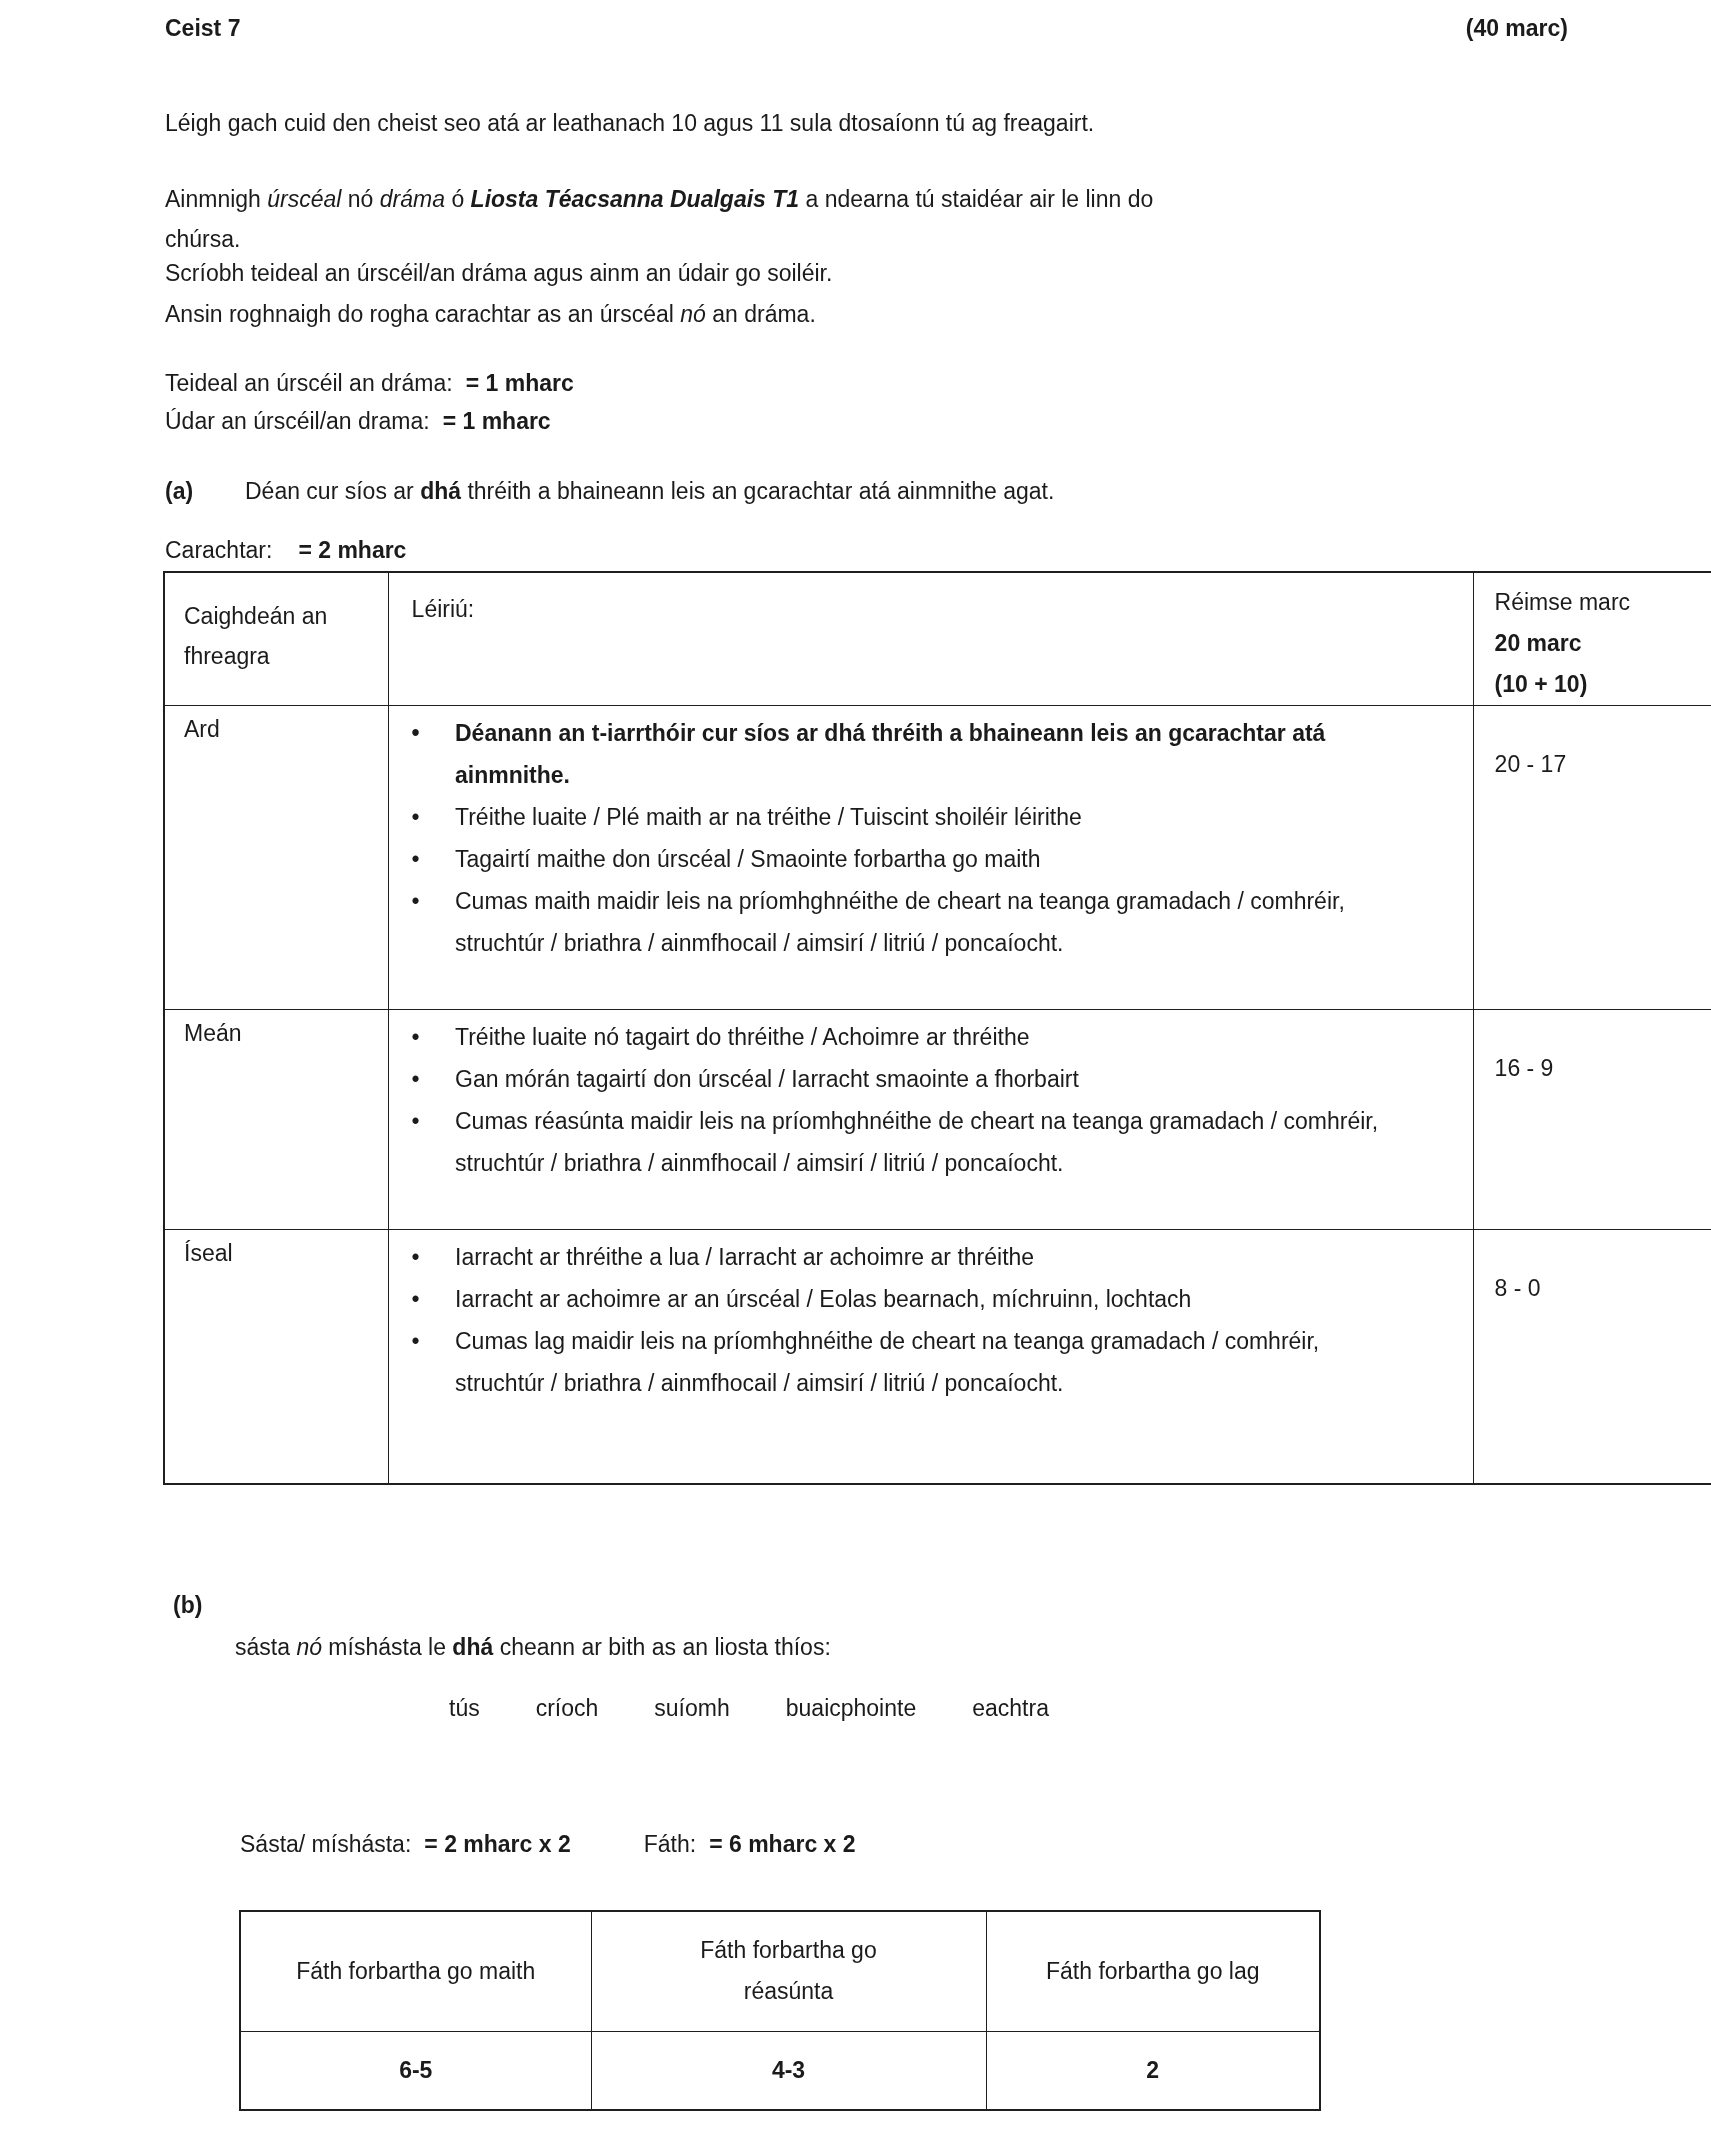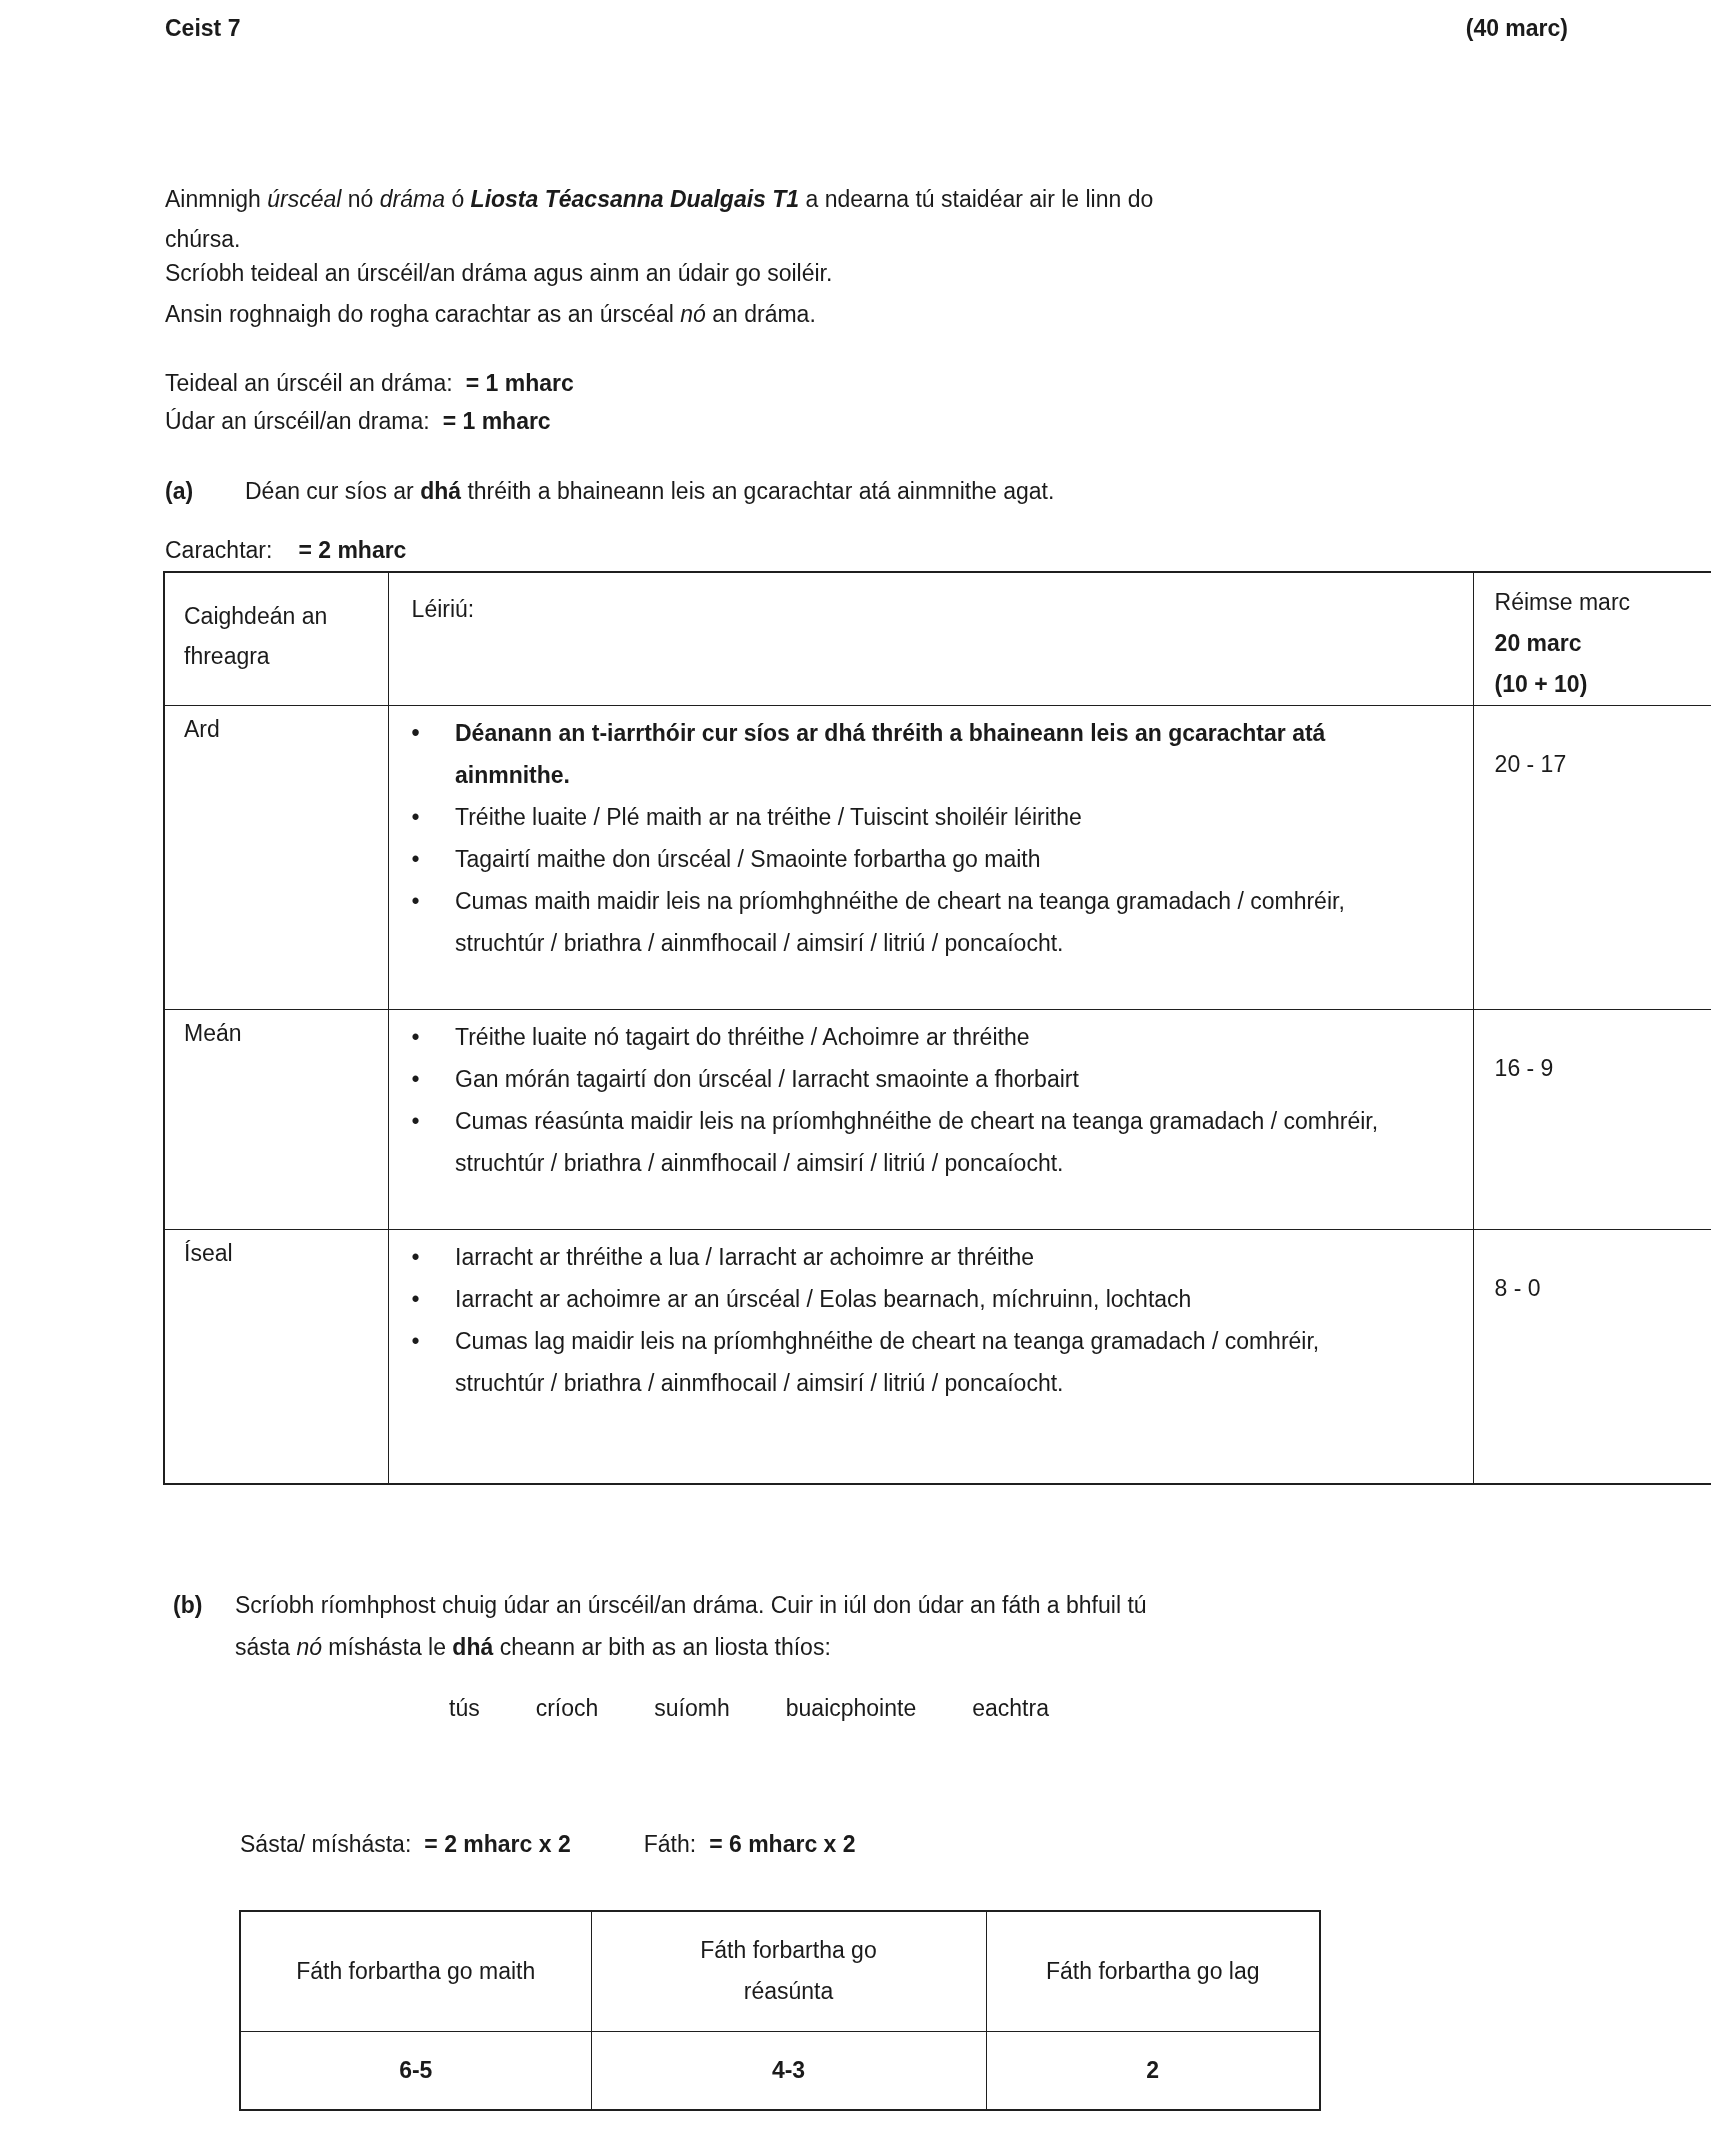--- a/index.html
+++ b/index.html
@@ -72,6 +72,7 @@
     <span>(40 marc)</span>
   </div>
 
+  <p class="abs intro">Léigh gach cuid den cheist seo atá ar leathanach 10 agus 11 sula dtosaíonn tú ag freagairt.</p>
 
   <p class="abs name-para"><span>Ainmnigh </span><span class="it">úrscéal</span><span> nó </span><span class="it">dráma</span><span> ó </span><span class="bi">Liosta Téacsanna Dualgais T1</span><span> a ndearna tú staidéar air le linn do</span><br><span>chúrsa.</span></p>
 

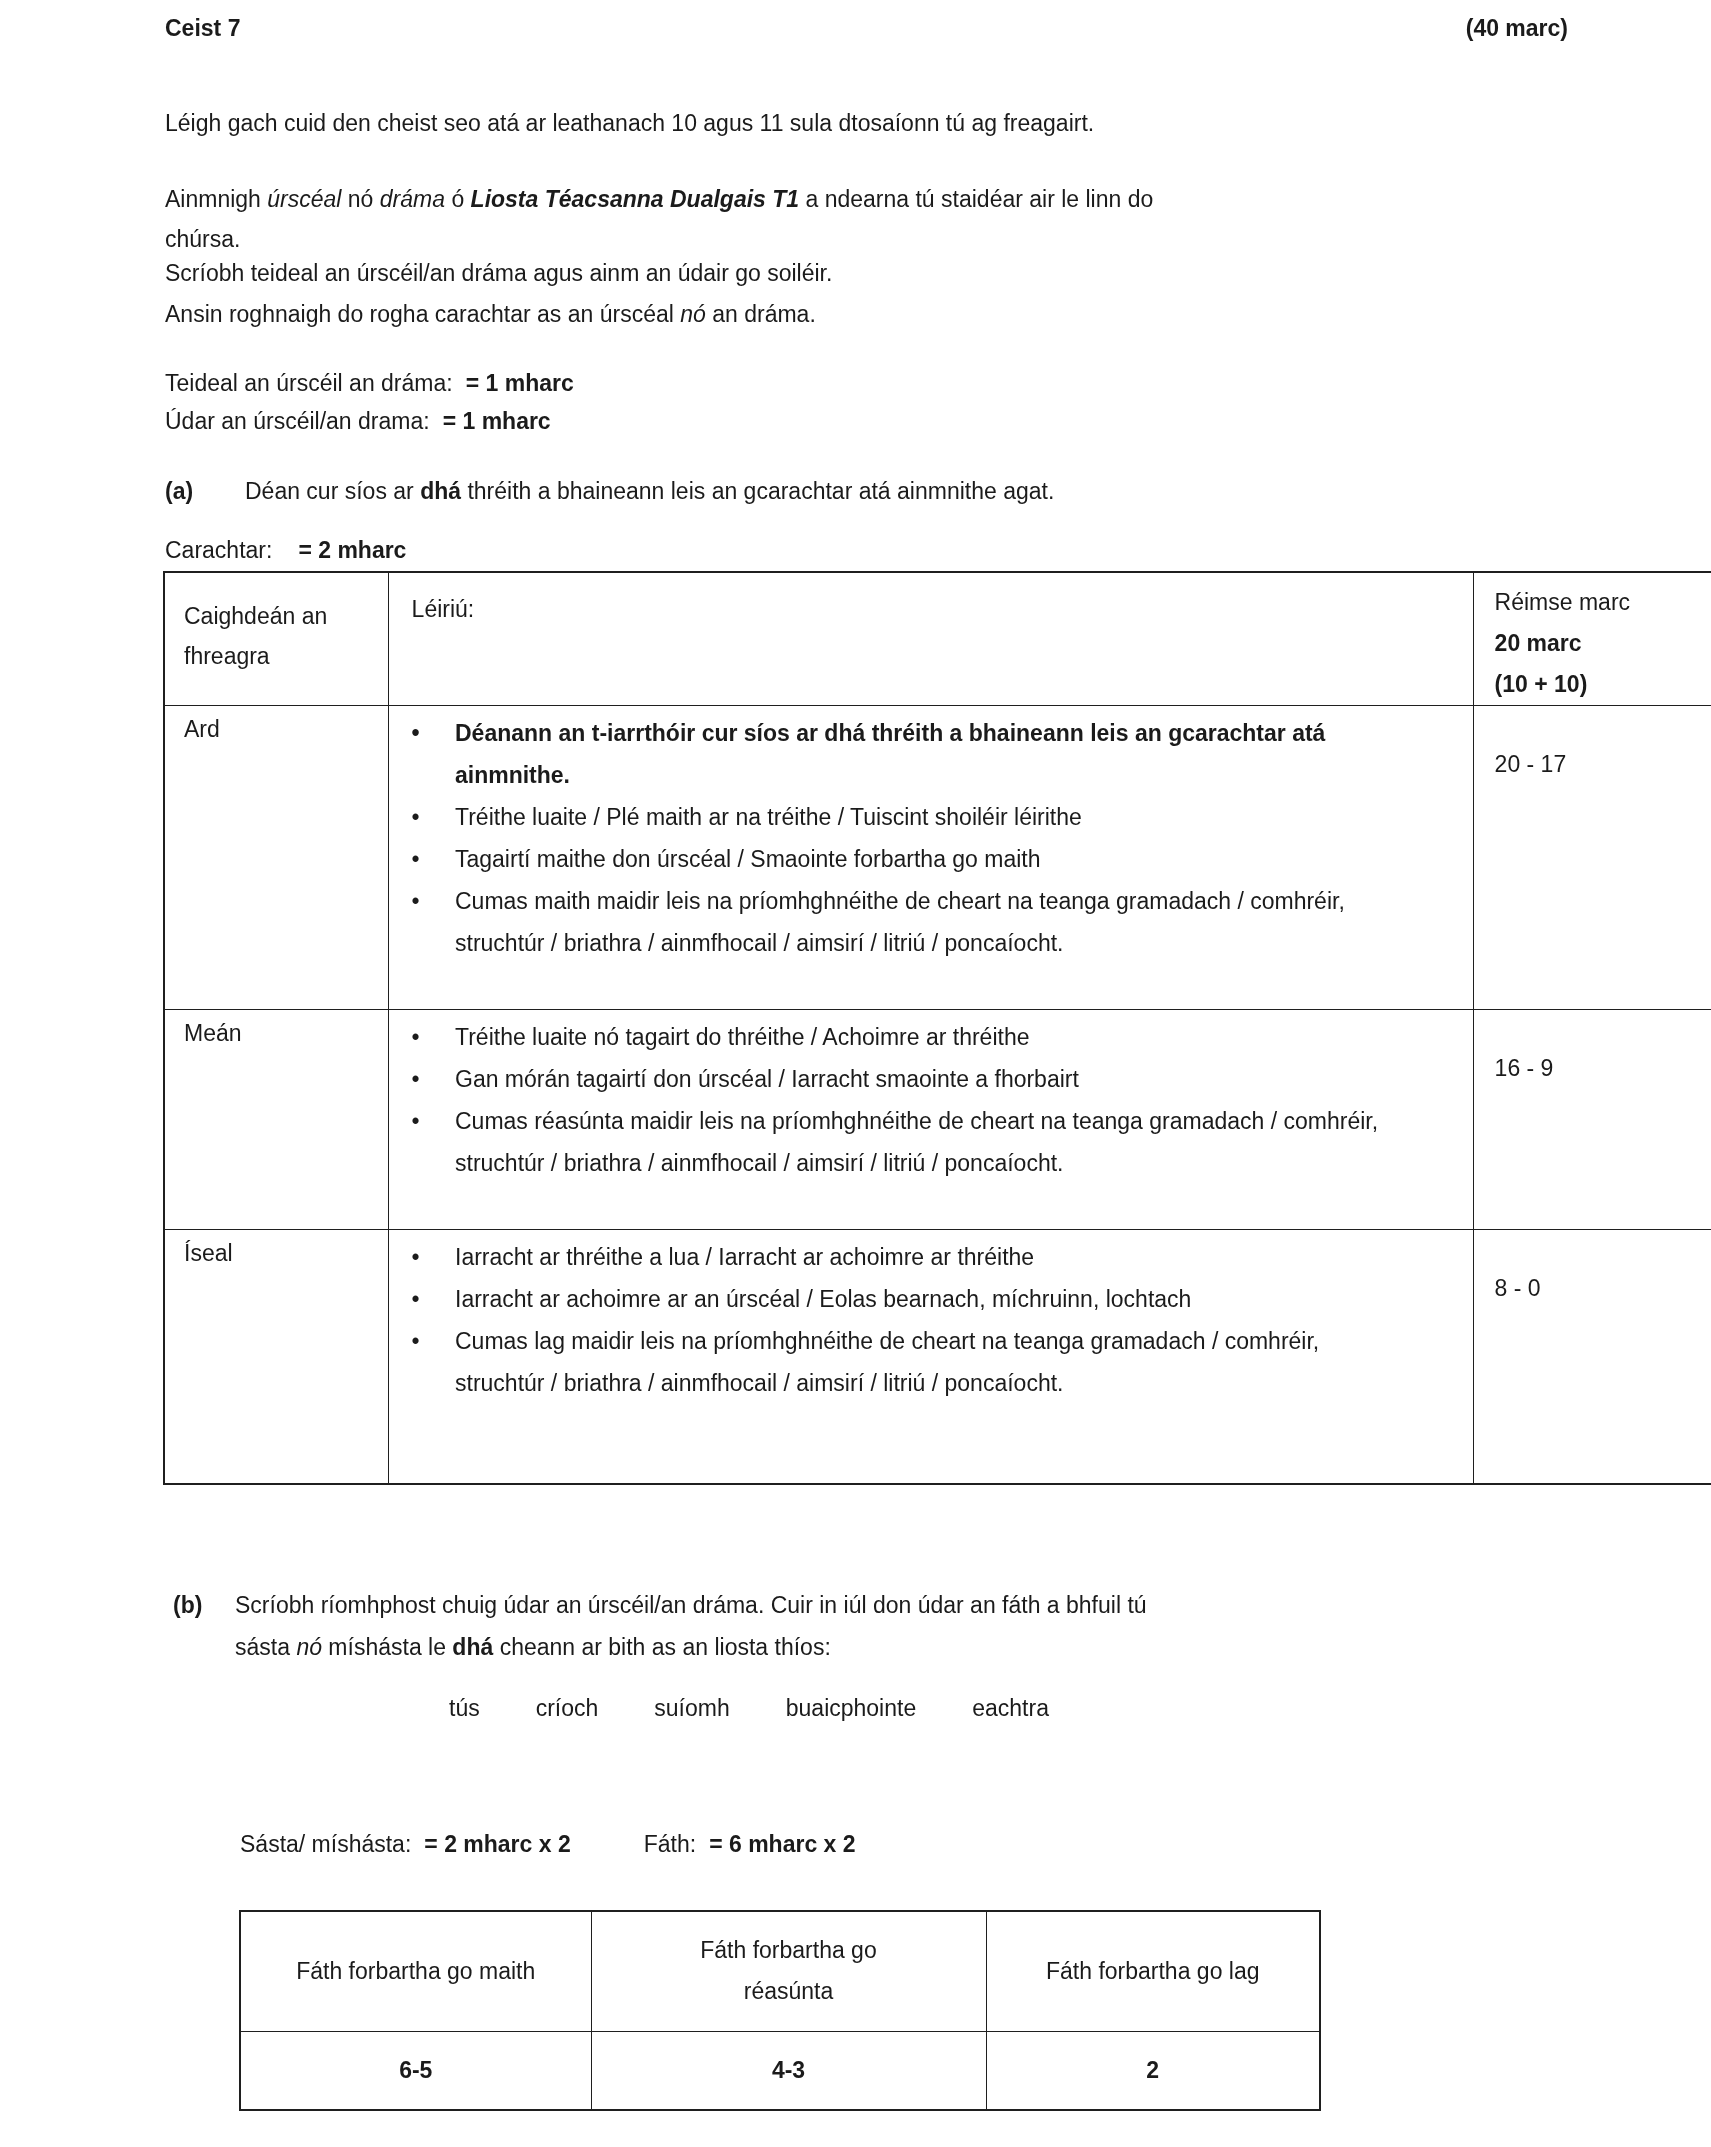--- a/index.html
+++ b/index.html
@@ -143,7 +143,7 @@
     </tbody>
   </table>
 
-  <p class="abs part part-b"><span class="plabel">(b)</span><span>Scríobh ríomhphost chuig údar an úrscéil/an dráma. Cuir in iúl don údar an fáth a bhfuil tú</span><br><span>sásta </span><span class="it">nó</span><span> míshásta le </span><span class="bd">dhá</span><span> cheann ar bith as an liosta thíos:</span></p>
+  <p class="abs part part-b"><span class="plabel">(b)</span><br><span>sásta </span><span class="it">nó</span><span> míshásta le </span><span class="bd">dhá</span><span> cheann ar bith as an liosta thíos:</span></p>
 
   <div class="abs options-row">
     <span>tús</span>

